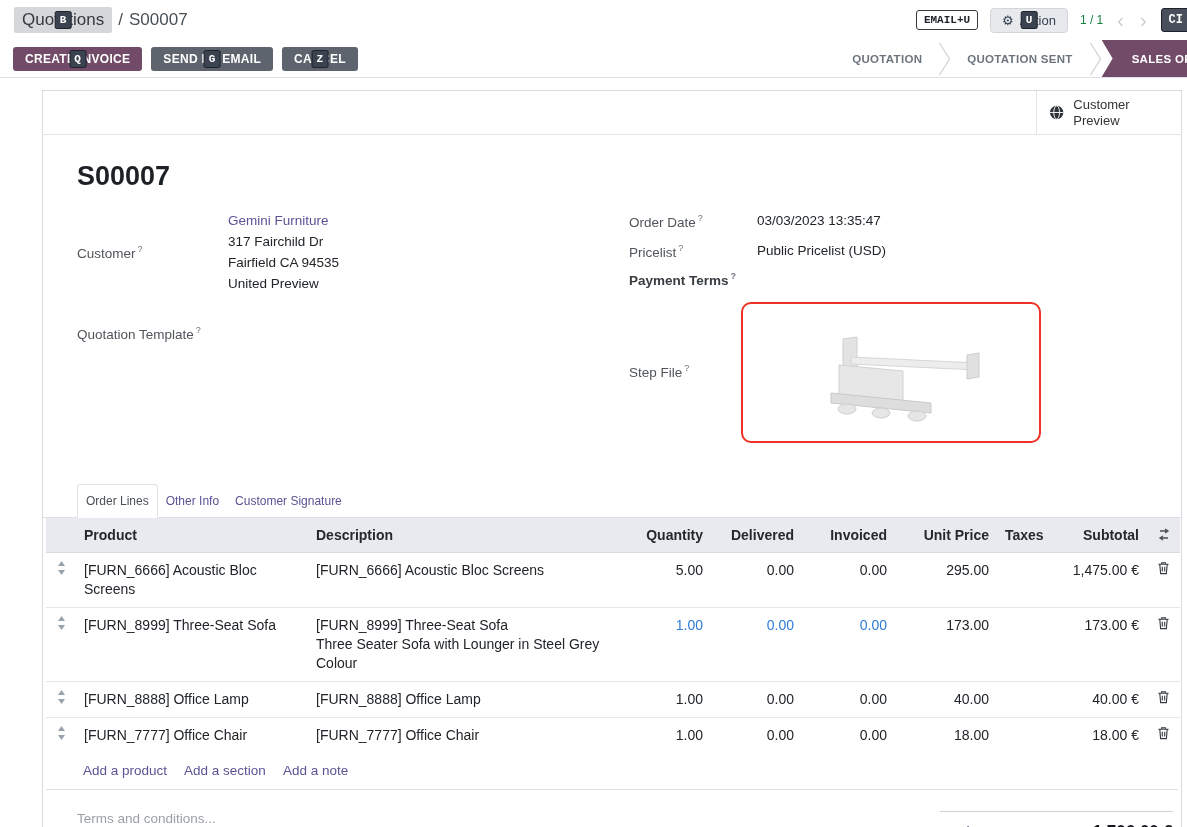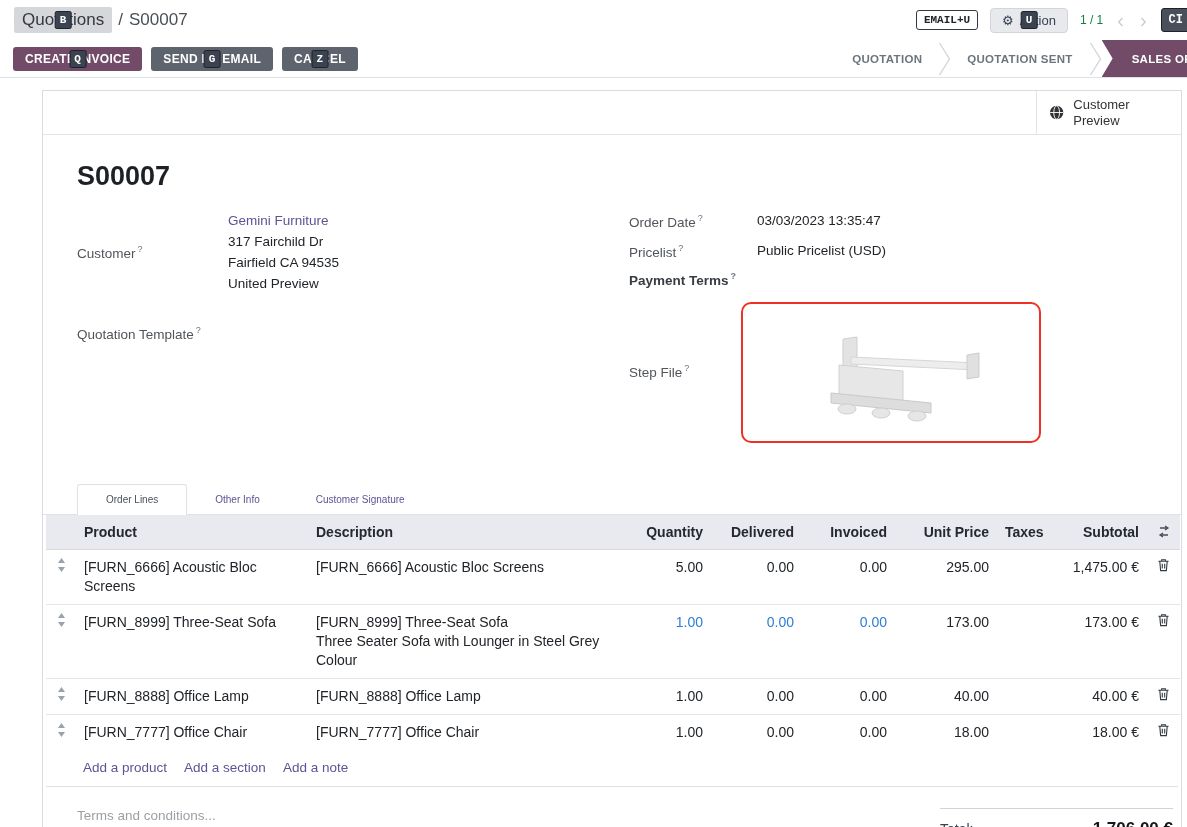--- a/index.html
+++ b/index.html
@@ -71,7 +71,7 @@
     border-radius:10px;background:#fff;display:flex;align-items:center;justify-content:center;margin-top:2px}
   
   .tabs{margin-top:32px;padding-left:34px;border-bottom:1px solid #dee2e6;display:flex;align-items:flex-end}
-  .tab{padding:9px 28px;font-size:10px;color:var(--link);cursor:pointer;white-space:nowrap}
+  .tab{padding:9px 8px;font-size:12px;color:var(--link);cursor:pointer;white-space:nowrap}
   .tab.active{background:#fff;border:1px solid #dee2e6;border-bottom:1px solid #fff;
     margin-bottom:-1px;color:#495057;border-top-left-radius:3px;border-top-right-radius:3px}
   

